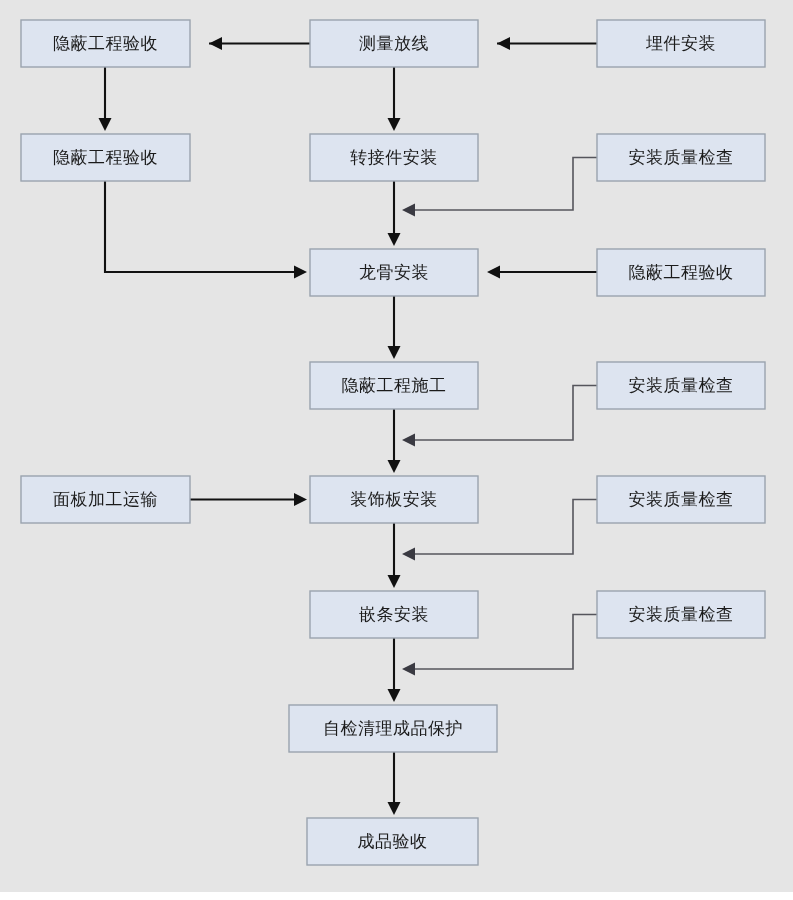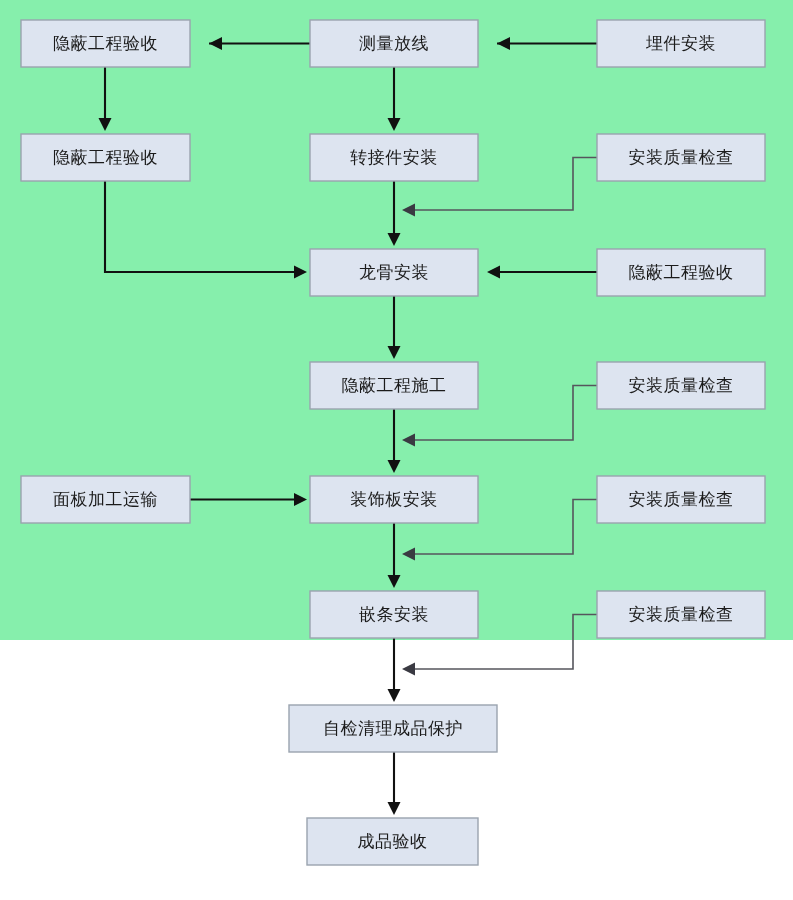--- a/index.html
+++ b/index.html
@@ -16,8 +16,8 @@
   #flowchart-root {
     position: relative;
     width: 793px;
-    height: 640px;
-    background: #86efac;
+    height: 892px;
+    background: #e5e5e5;
   }
   svg#flow-svg {
     position: absolute;

